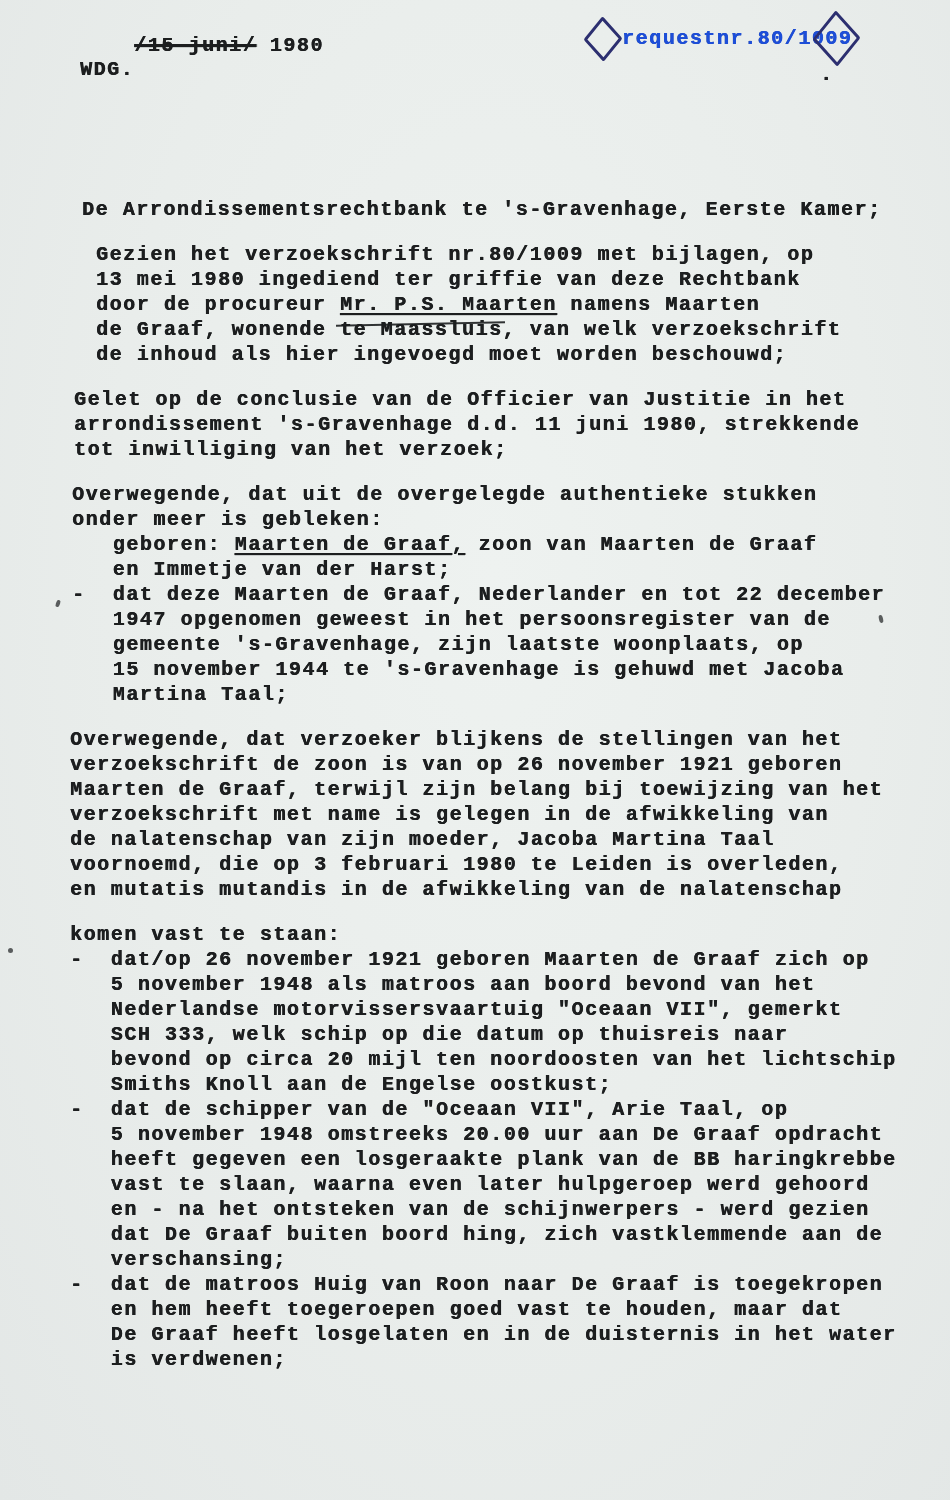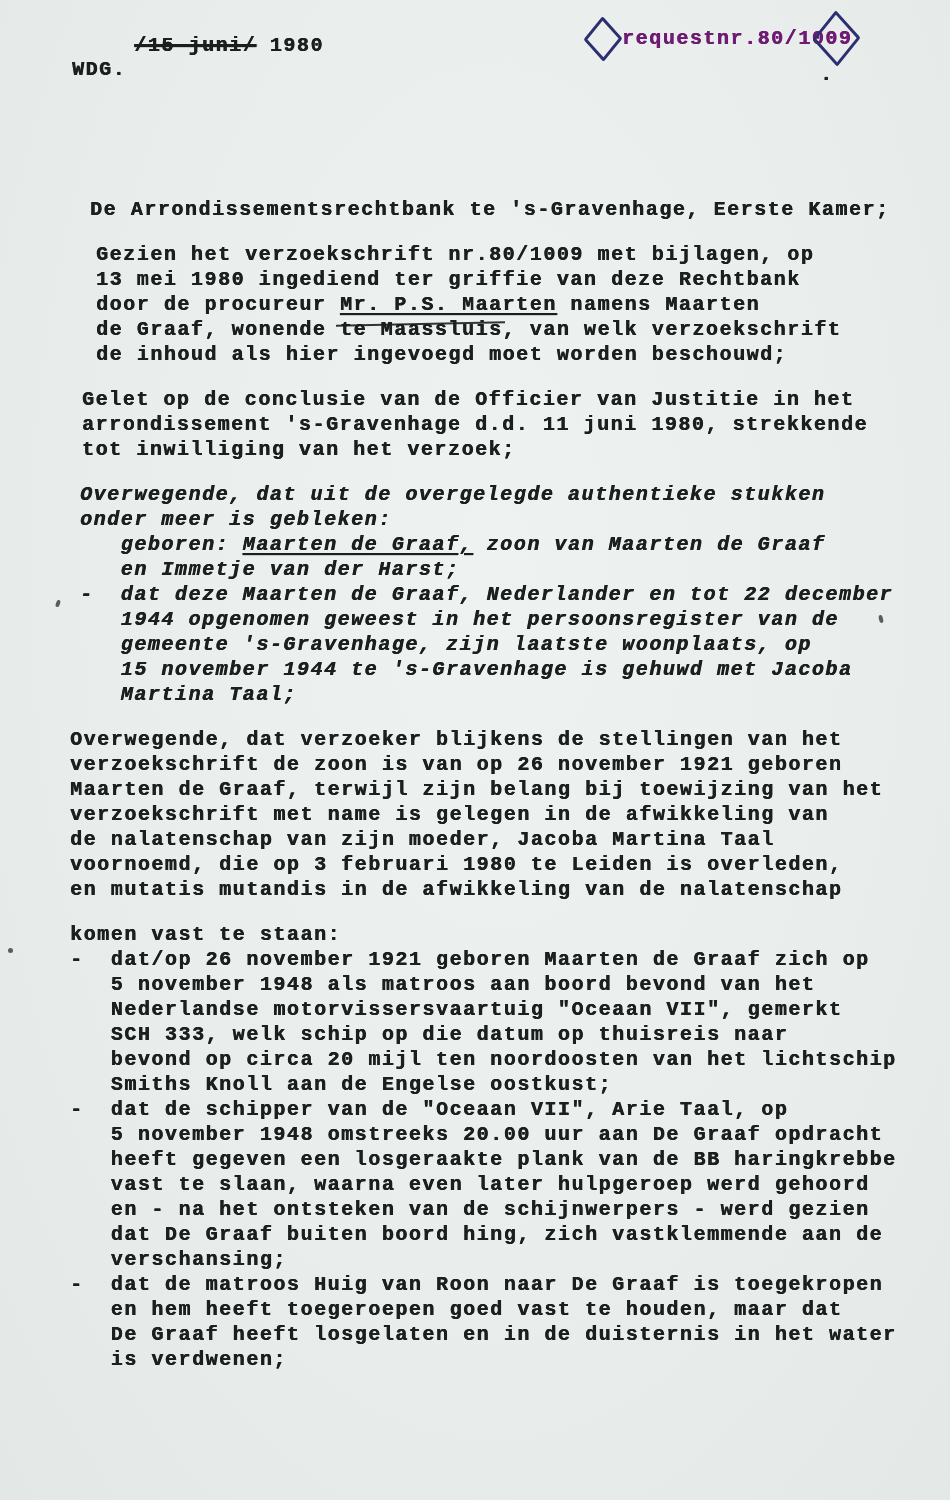--- a/index.html
+++ b/index.html
@@ -51,7 +51,7 @@
   }
   .diamond.left  { width: 30px; height: 30px; margin-right: -4px; }
   .diamond.right { width: 37px; height: 37px; margin-left: -34px; position: relative; z-index: 2; }
-  .stamp-text { position: relative; z-index: 1; padding-left: 8px; color: #701a75; text-align: right; }
+  .stamp-text { position: relative; z-index: 1; padding-left: 8px; color: #1d4ed8; text-align: right; }
   .stamp-dot { position: absolute; left: 232px; top: 42px; }
 
   

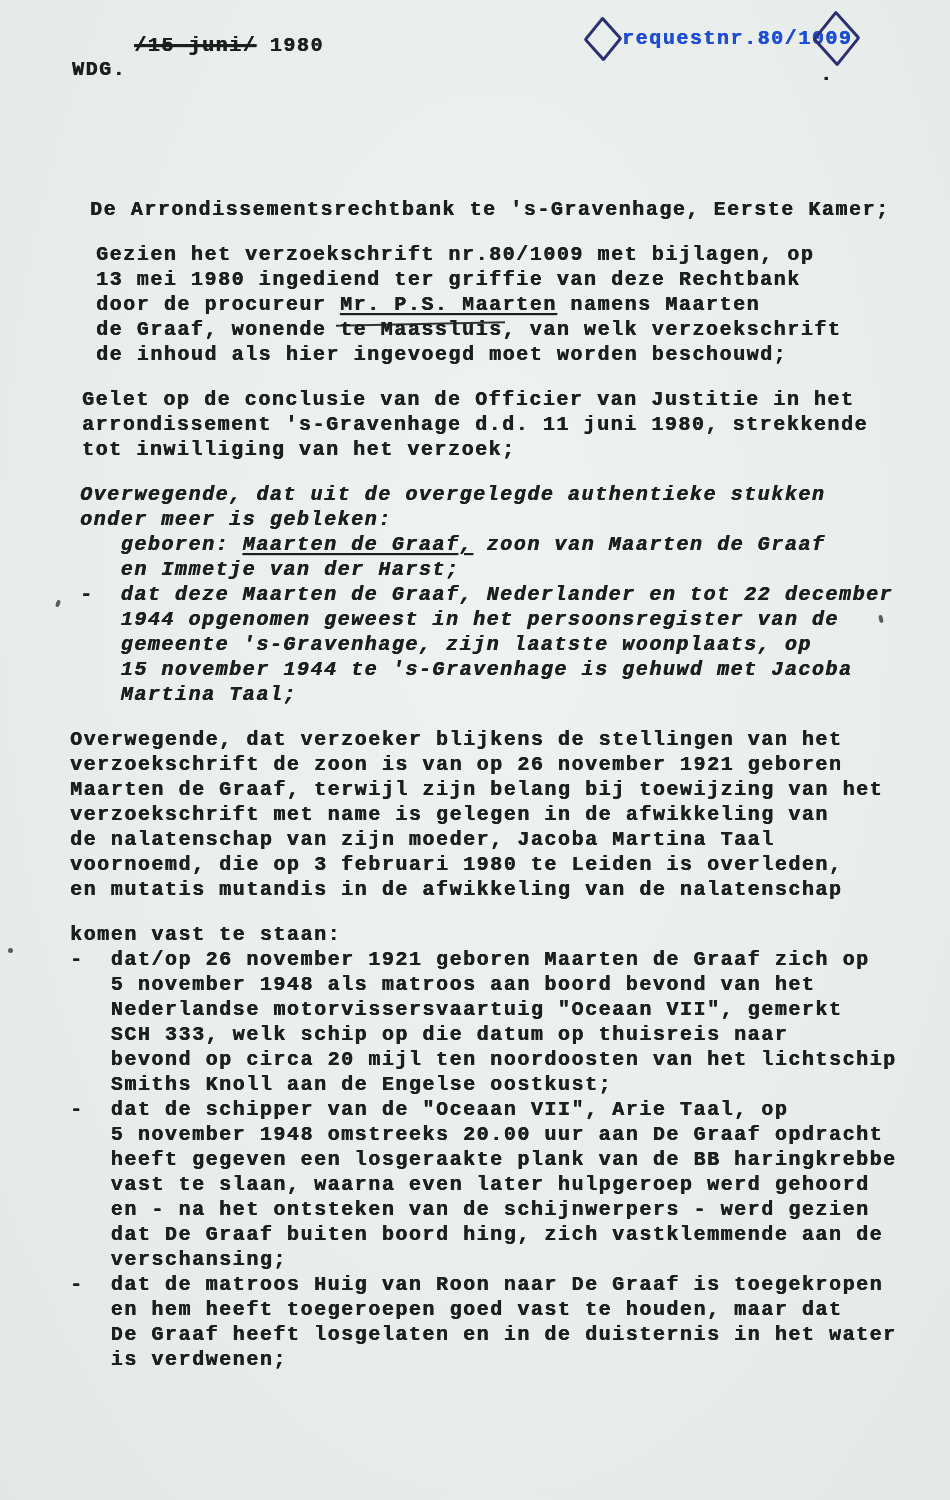--- a/index.html
+++ b/index.html
@@ -25,7 +25,7 @@
   }
 
   .header-date { position: absolute; left: 80px; top: 8px; }
-  .header-initials { position: absolute; left: 72px; top: 57px; }
+  .header-initials { position: absolute; left: 80px; top: 57px; }
 
   .strike { text-decoration: line-through; text-decoration-thickness: 2.5px; }
   .u { text-decoration: underline; text-decoration-thickness: 2.2px; text-underline-offset: 3px; }

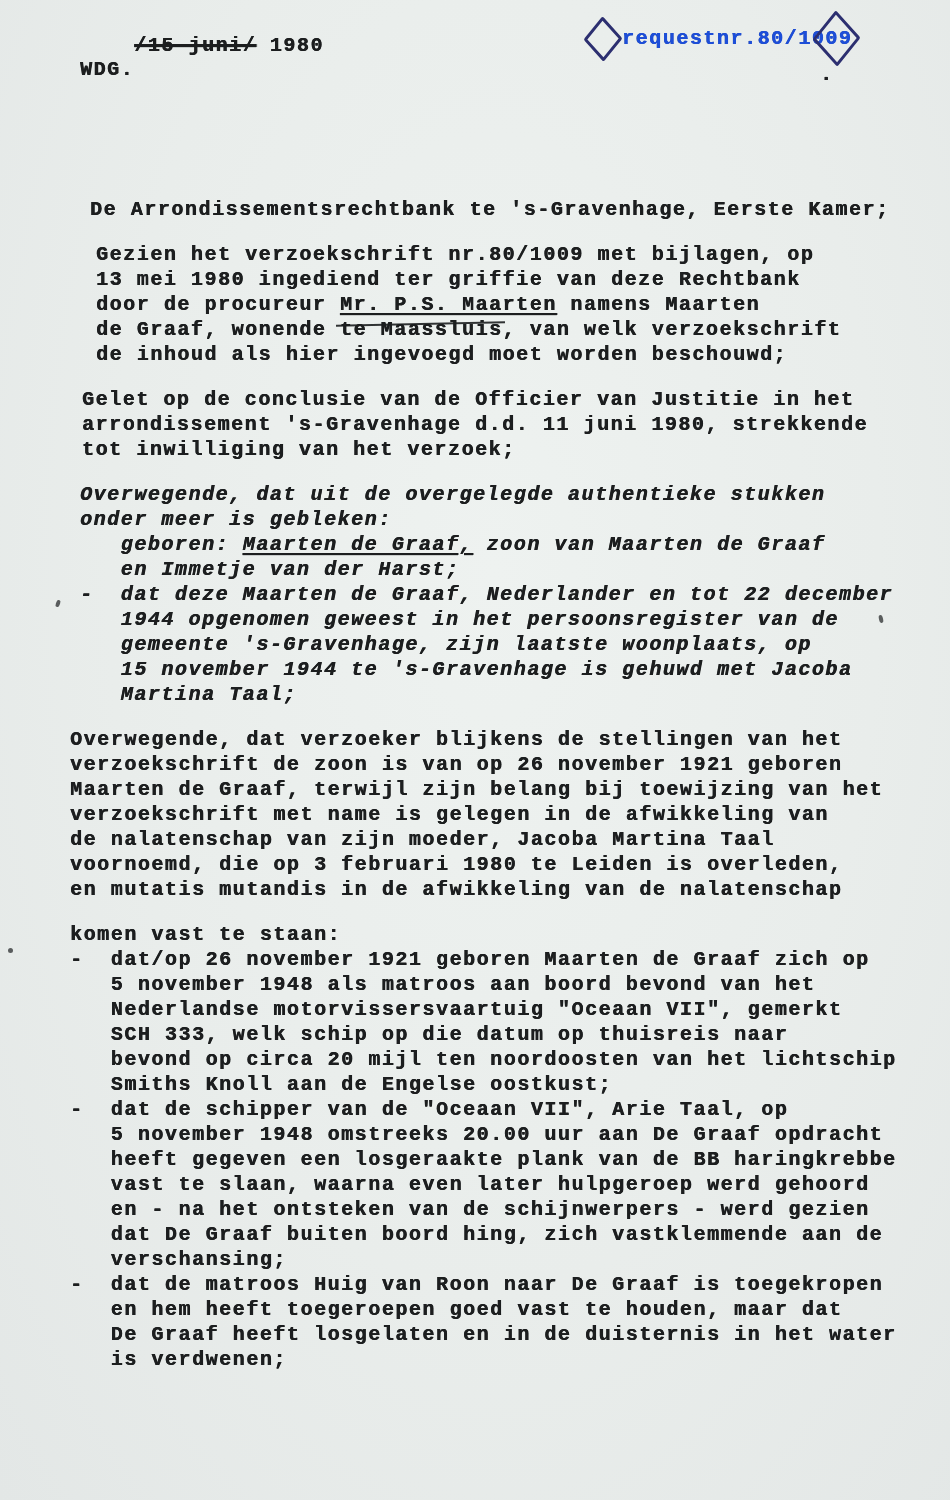--- a/index.html
+++ b/index.html
@@ -57,7 +57,7 @@
   
   .doc { position: absolute; left: 70px; top: 197px; width: 840px; }
   .block { margin: 0 0 20px 0; }
-  .block.heading   { margin-left: 20px; }
+  .block.heading   { margin-left: 12px; }
   .block.gezien    { margin-left: 26px; }
   .block.gelet     { margin-left: 12px; }
   .block.overw1    { margin-left: 10px; font-style: italic; }

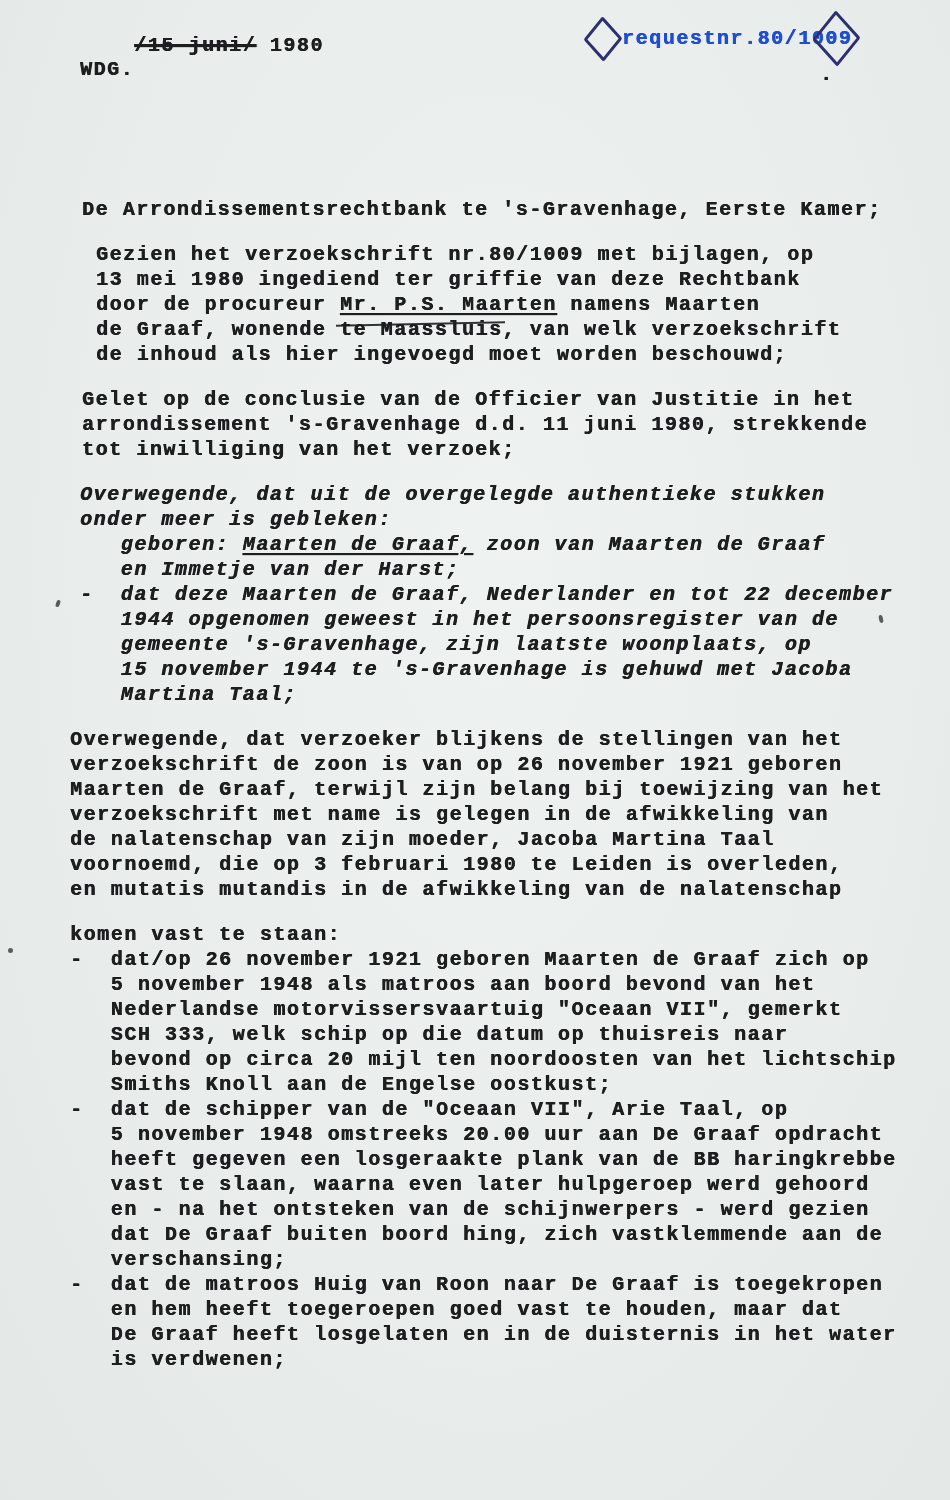--- a/index.html
+++ b/index.html
@@ -59,7 +59,7 @@
   .block { margin: 0 0 20px 0; }
   .block.heading   { margin-left: 12px; }
   .block.gezien    { margin-left: 26px; }
-  .block.gelet     { margin-left: 12px; }
+  .block.gelet     { margin-left: 4px; }
   .block.overw1    { margin-left: 10px; font-style: italic; }
 
   

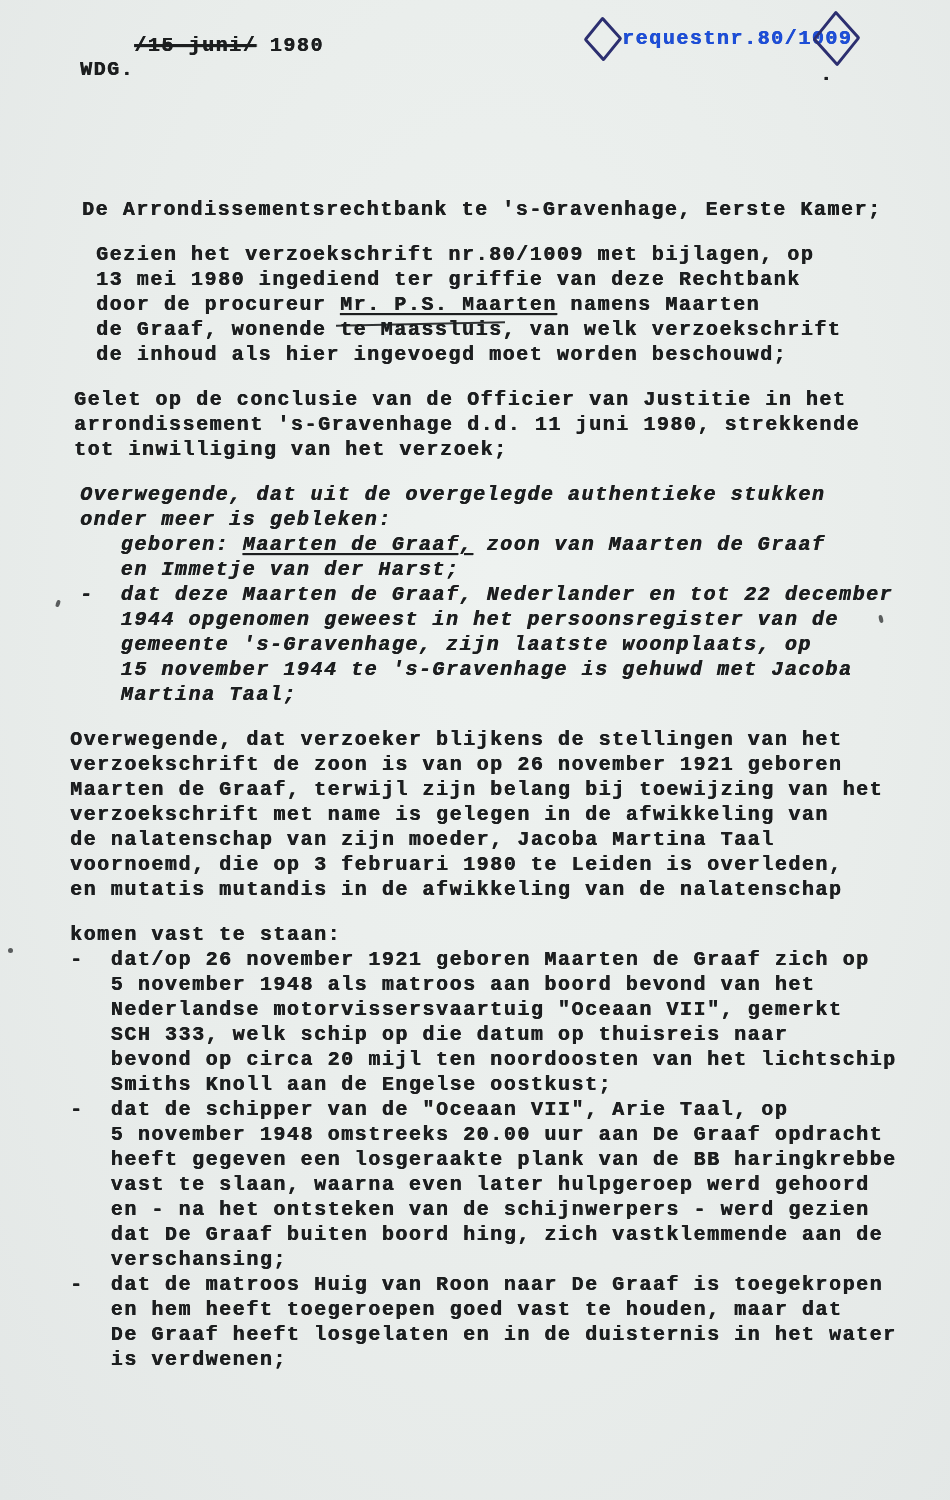--- a/index.html
+++ b/index.html
@@ -60,7 +60,7 @@
   .block.heading   { margin-left: 12px; }
   .block.gezien    { margin-left: 26px; }
   .block.gelet     { margin-left: 4px; }
-  .block.overw1    { margin-left: 10px; font-style: italic; }
+  .block.overw1    { margin-left: 2px; }
 
   
   .speck { position: absolute; background: #2a2c2e; border-radius: 50%; opacity: 0.75; }

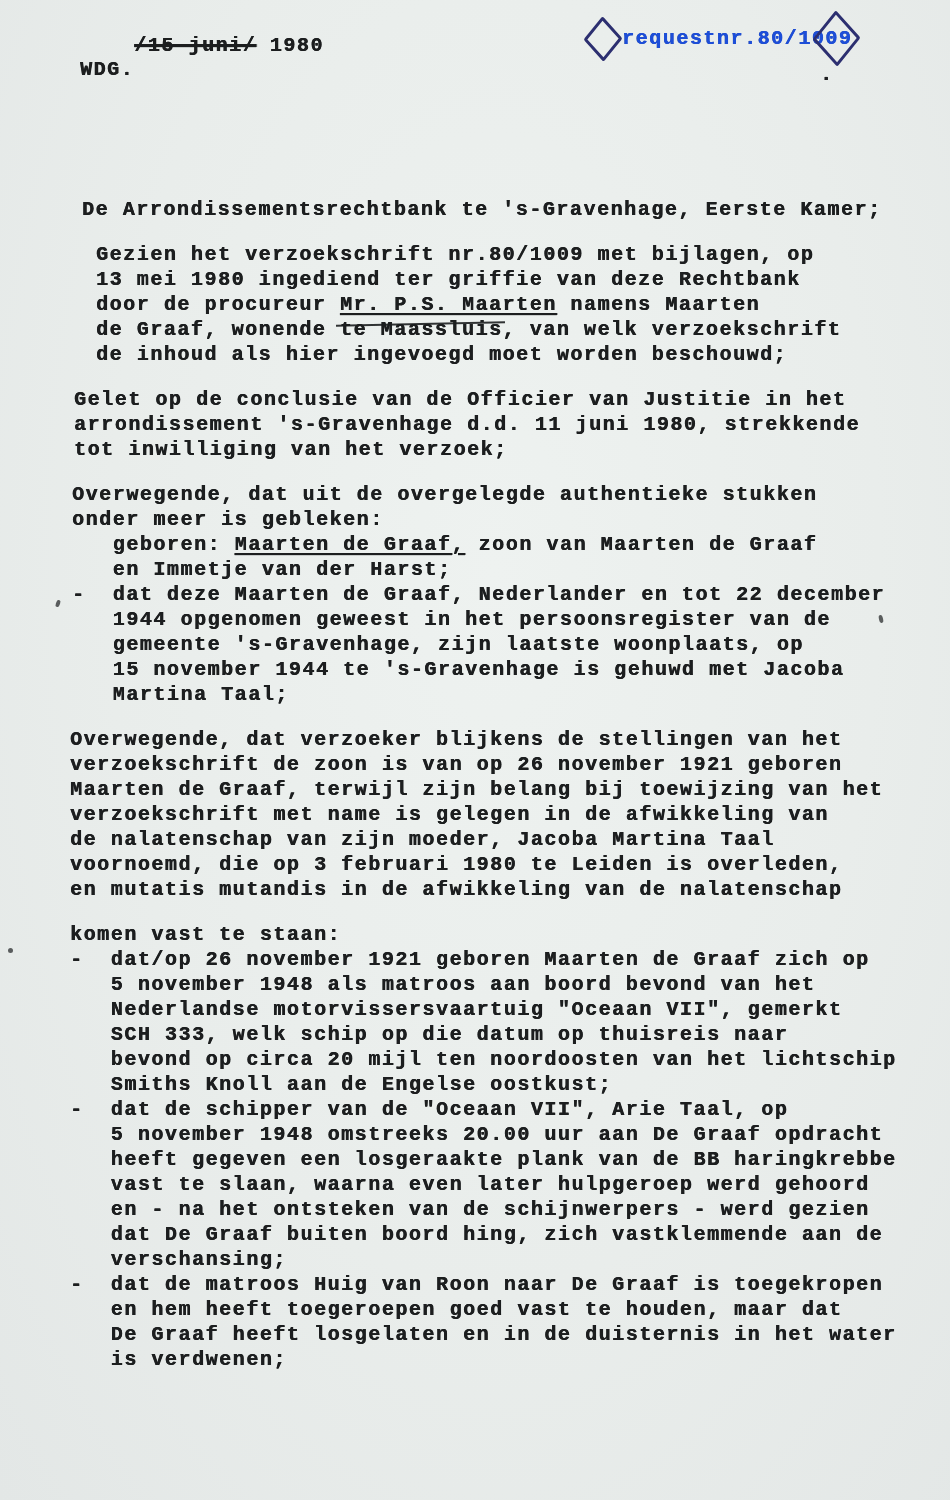--- a/index.html
+++ b/index.html
@@ -106,7 +106,7 @@
         <div class="twline"><span>   geboren: </span><span class="u">Maarten de Graaf,</span><span> zoon van Maarten de Graaf</span></div>
         <div class="twline">   en Immetje van der Harst;</div>
         <div class="twline">-  dat deze Maarten de Graaf, Nederlander en tot 22 december</div>
-        <div class="twline">   1944 opgenomen geweest in het persoonsregister van de</div>
+        <div class="twline">   1947 opgenomen geweest in het persoonsregister van de</div>
         <div class="twline">   gemeente 's-Gravenhage, zijn laatste woonplaats, op</div>
         <div class="twline">   15 november 1944 te 's-Gravenhage is gehuwd met Jacoba</div>
         <div class="twline">   Martina Taal;</div>

